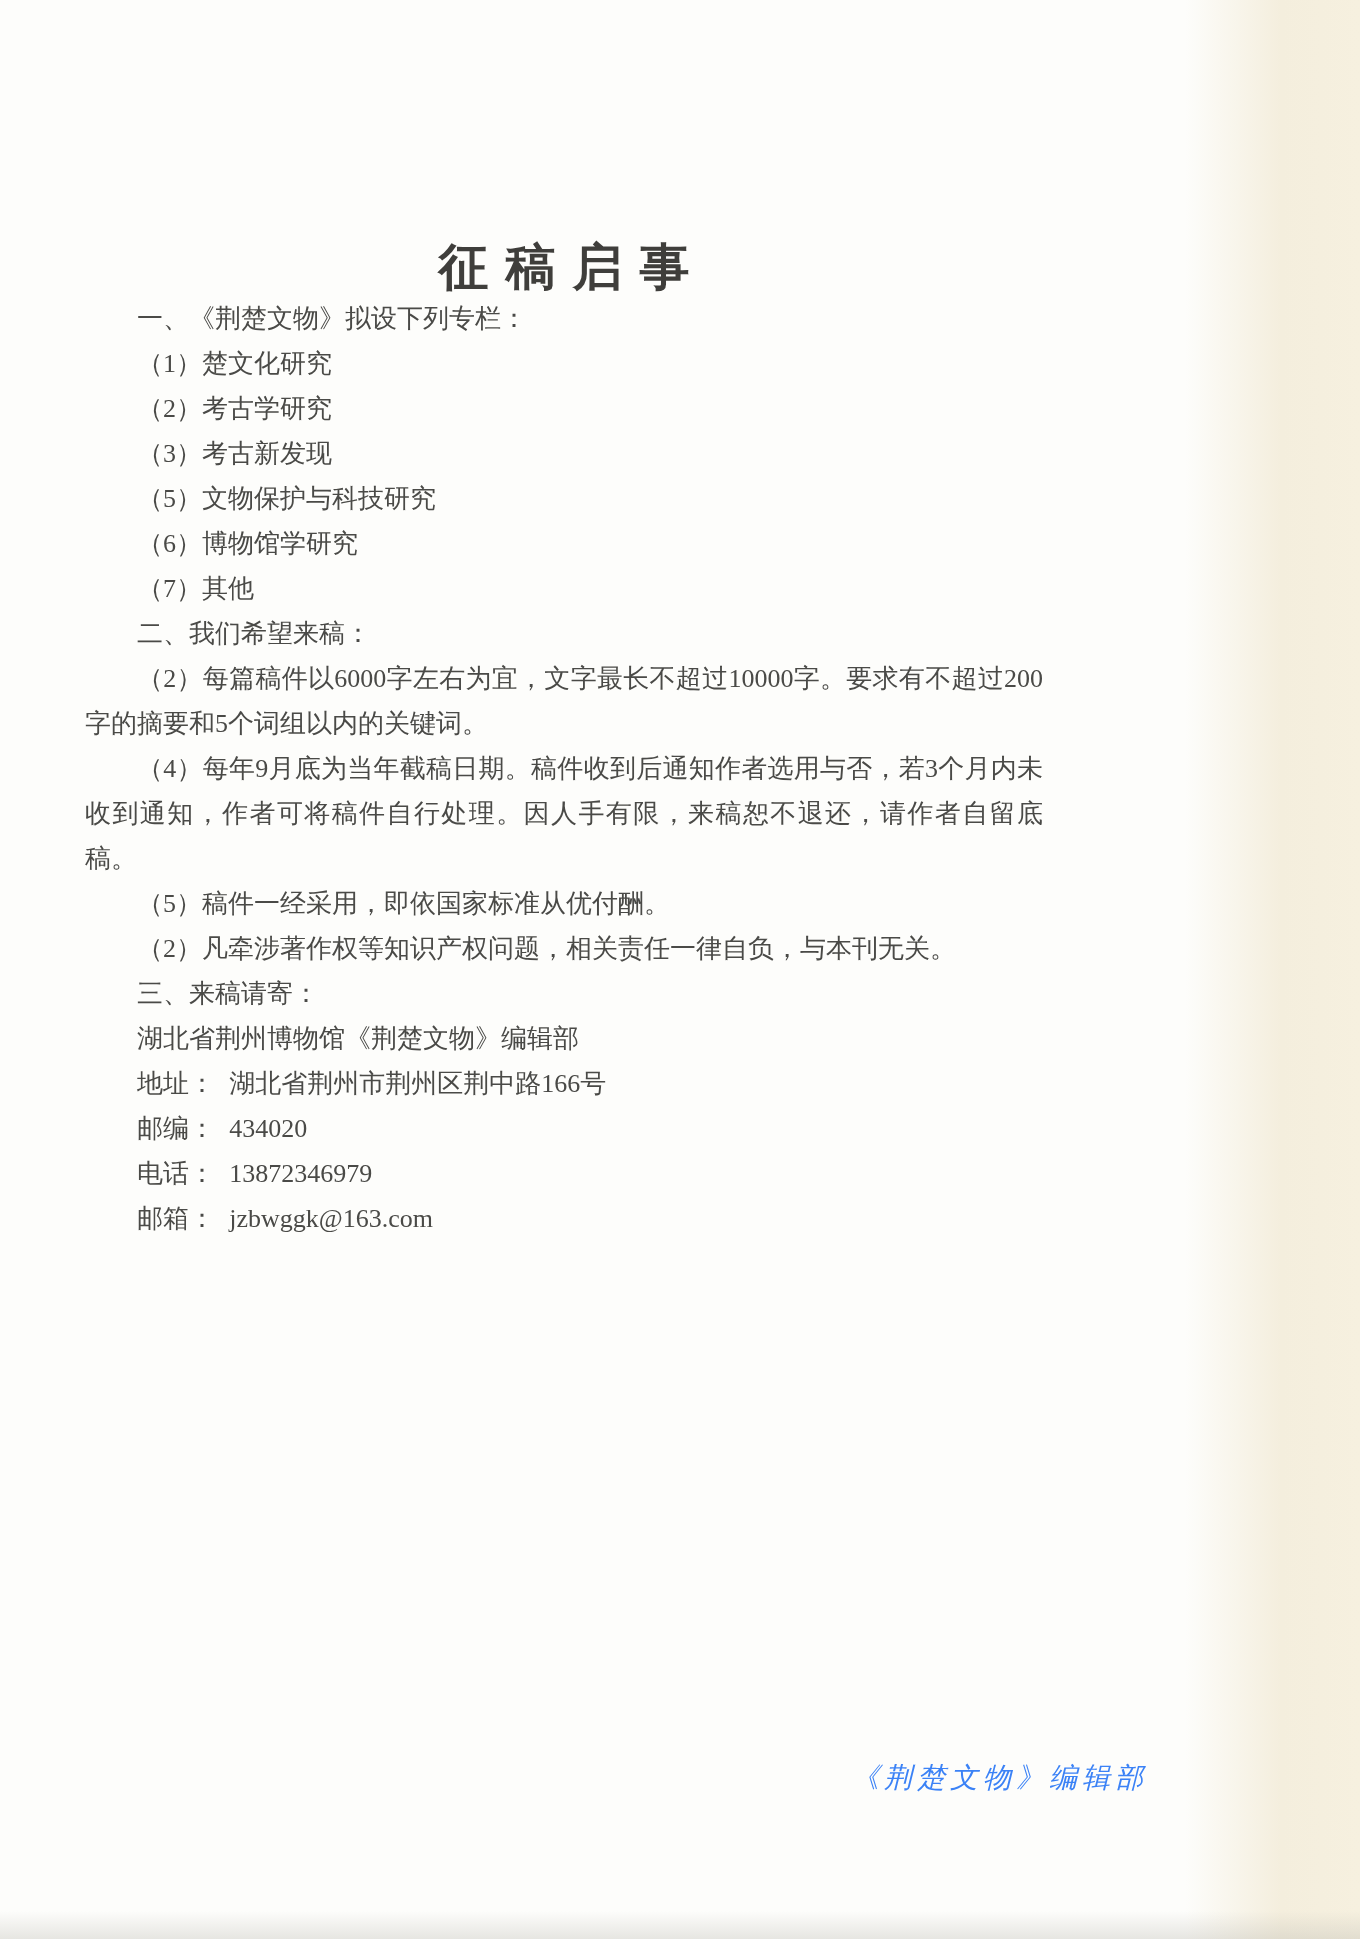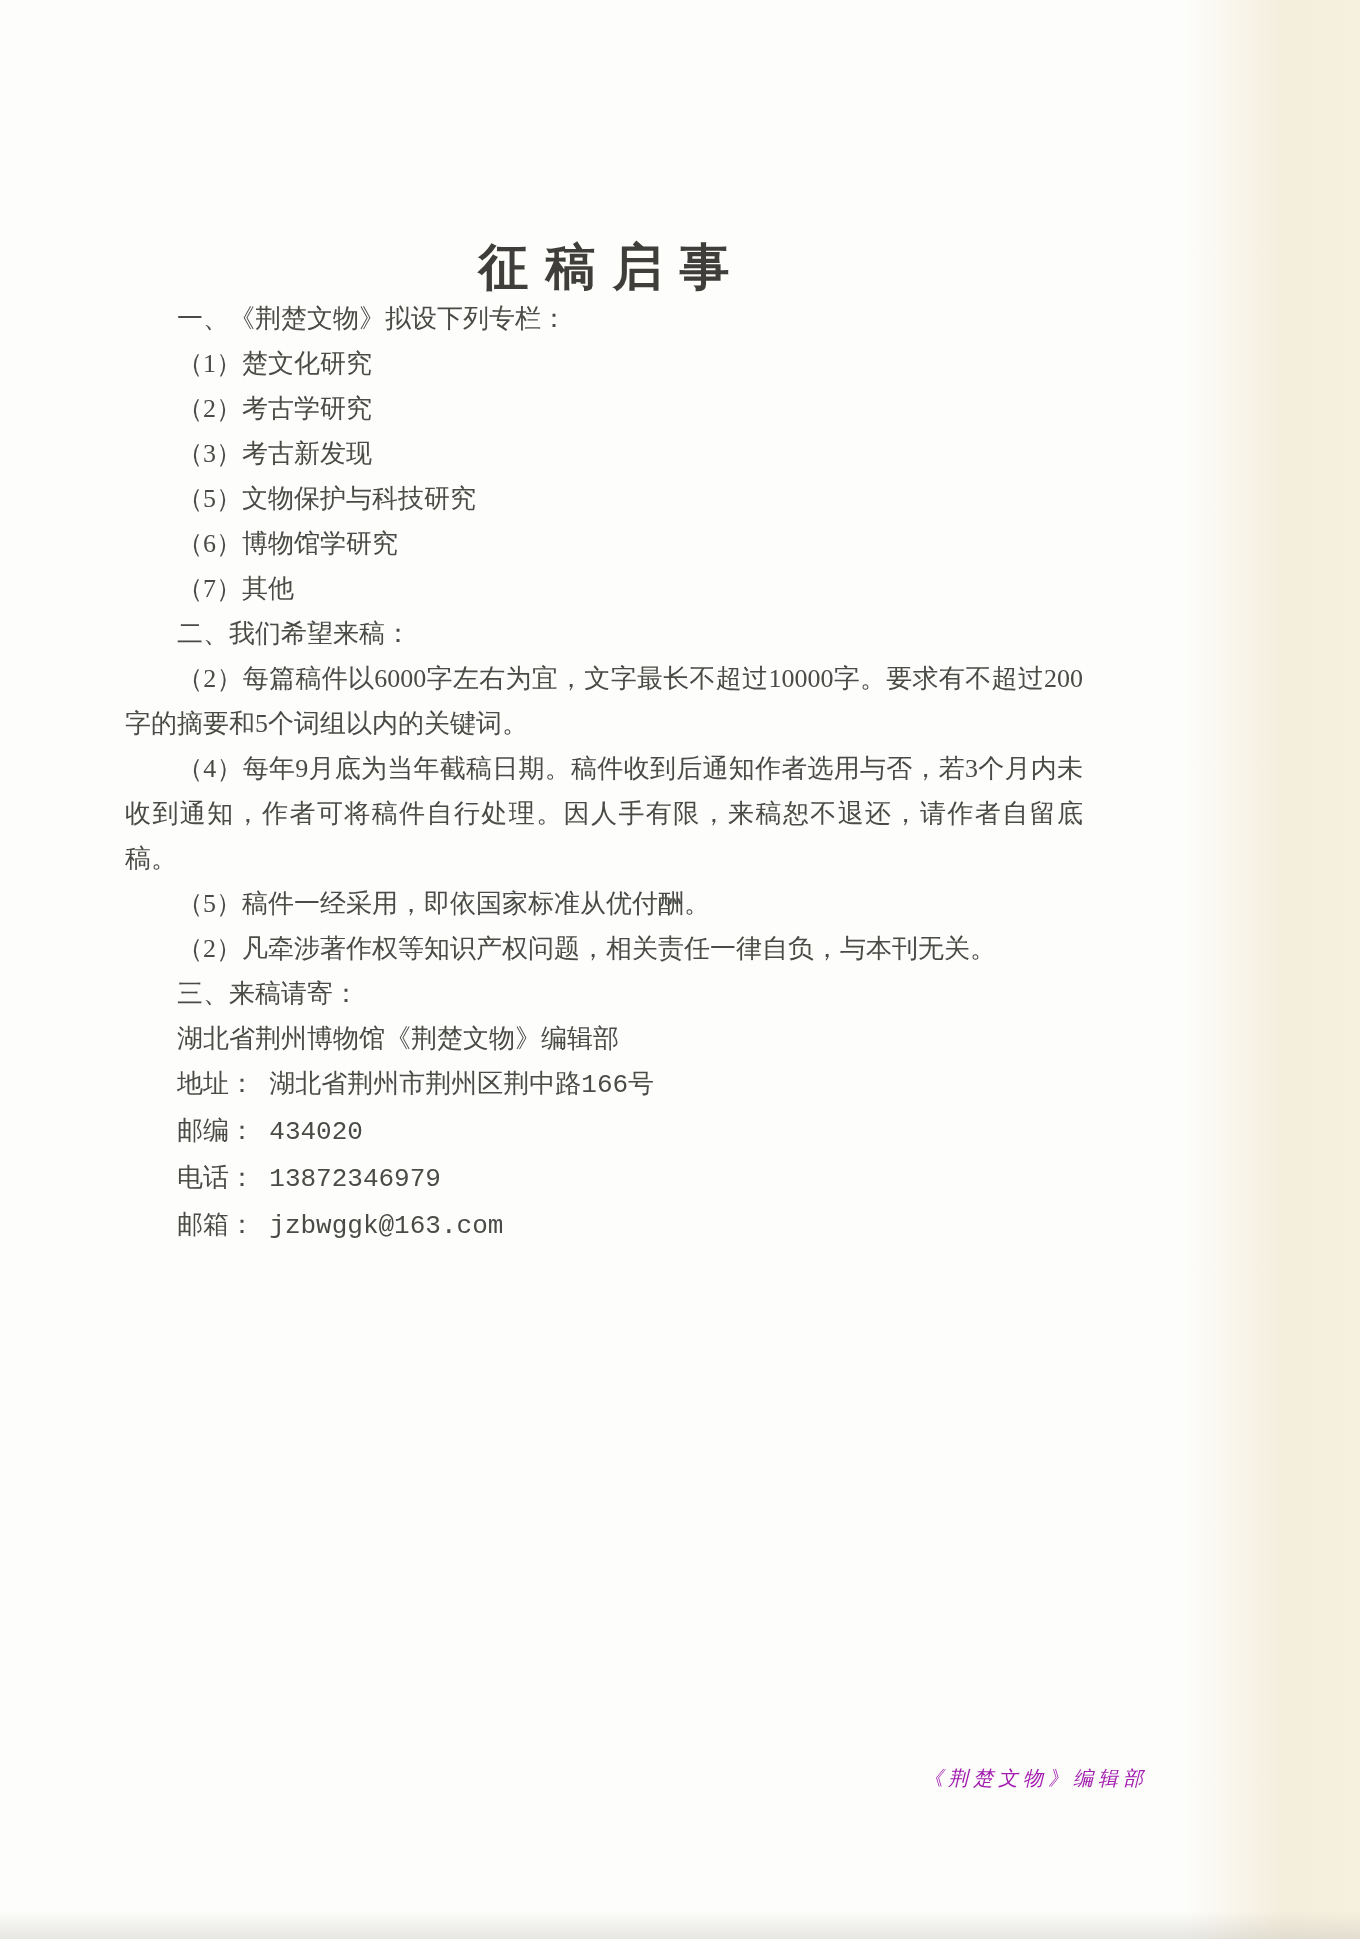--- a/index.html
+++ b/index.html
@@ -28,7 +28,6 @@
     position: absolute; left: 85px; top: 0;
     width: 958px;
     color: #4a4a47;
-    margin-left: 40px;
   }
   .title {
     margin: 0;

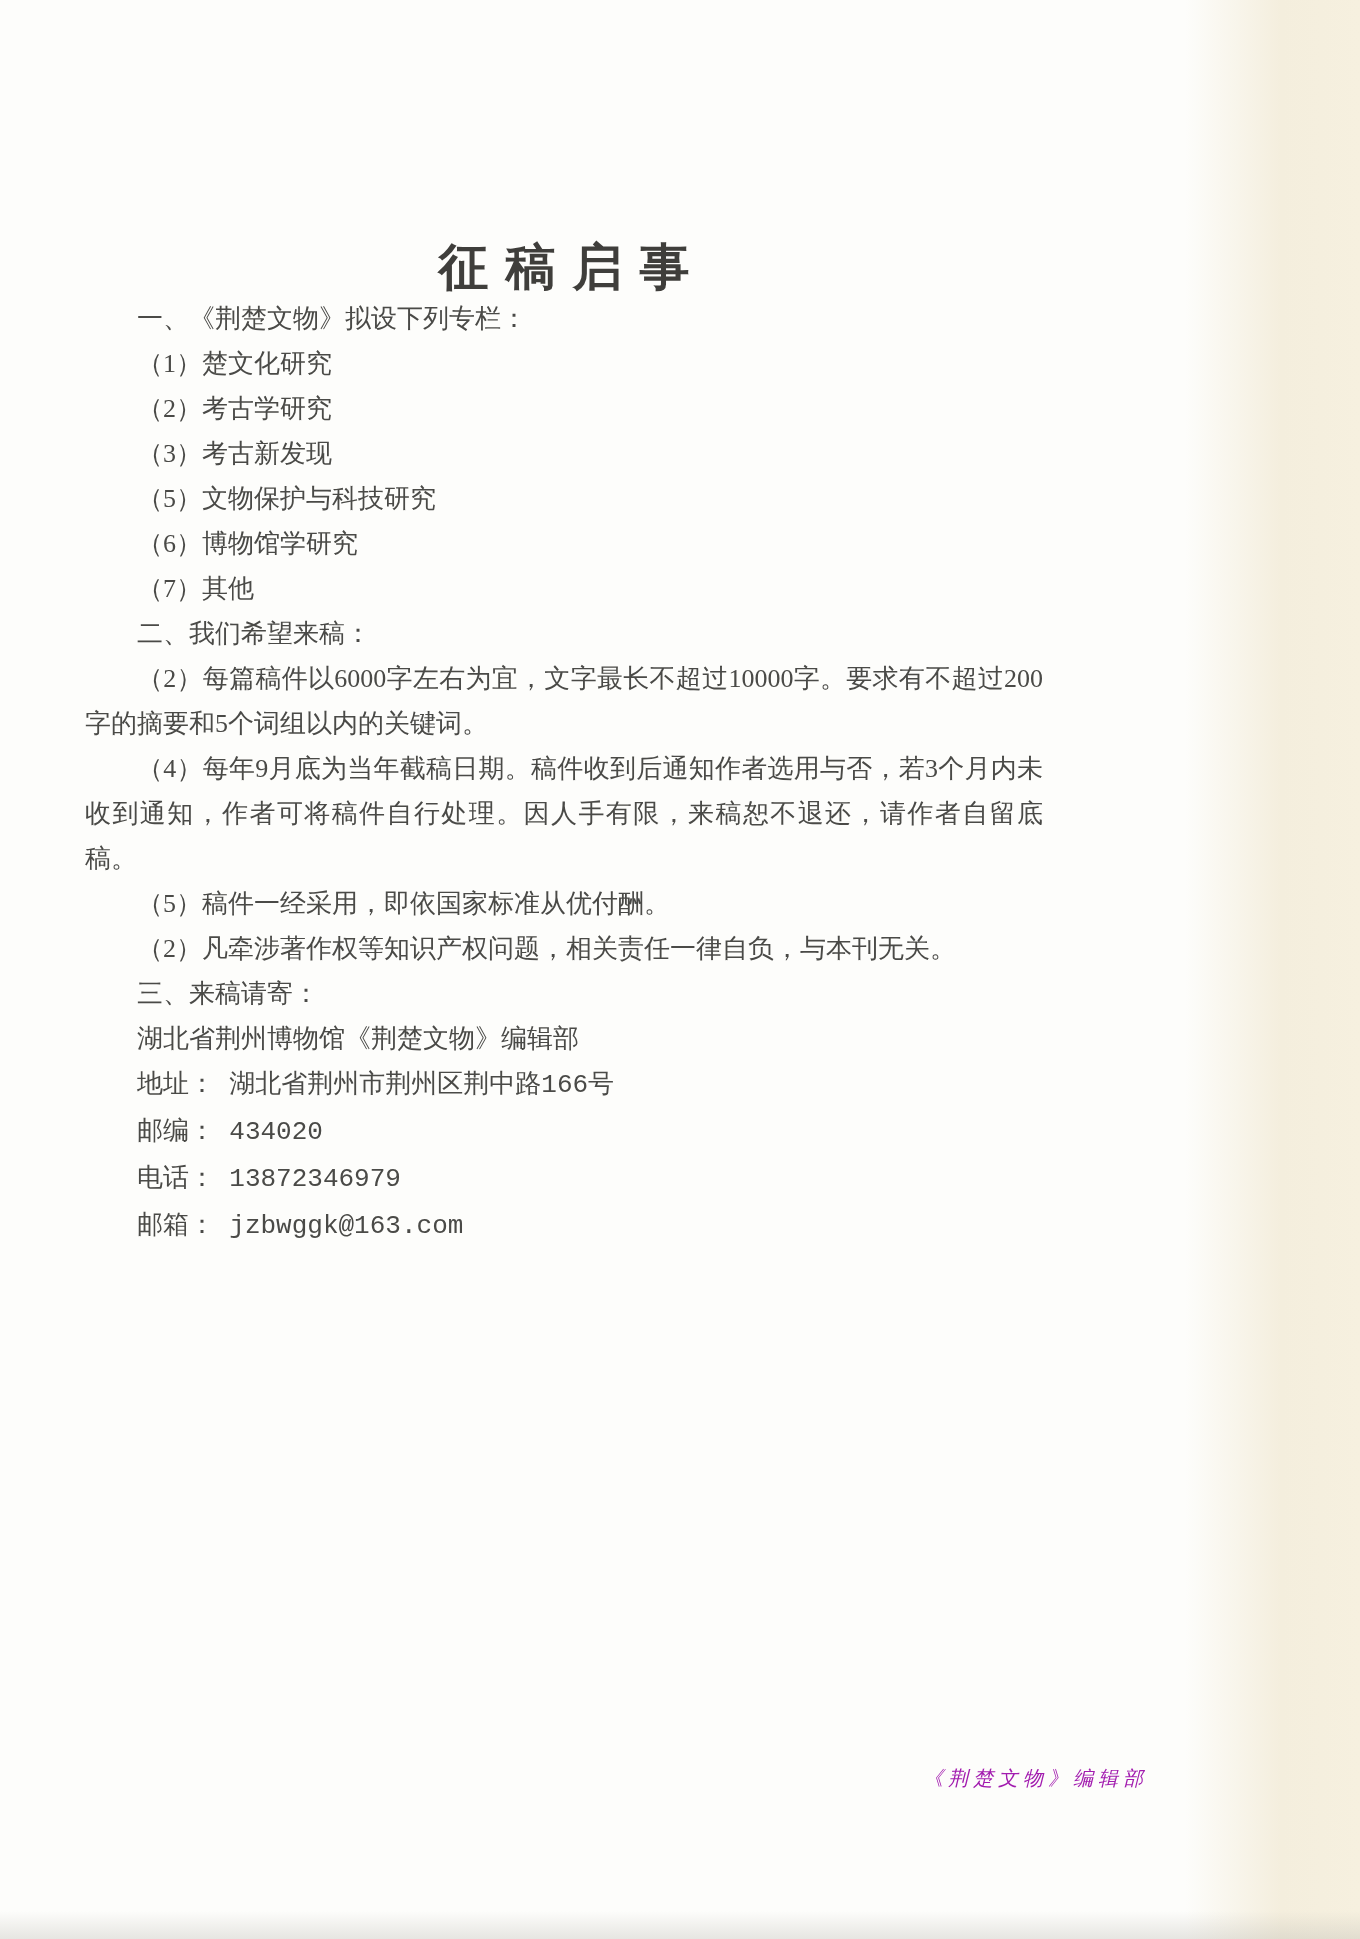--- a/index.html
+++ b/index.html
@@ -49,7 +49,7 @@
     color: #4a4a47;
   }
   .intro { margin-top: 78px; }
-  .contact-value { margin-left: 0.55em; font-family: Liberation Mono, monospace; }
+  .contact-value { margin-left: 0.55em; }
   .signature {
     position: absolute;
     top: 1758px;

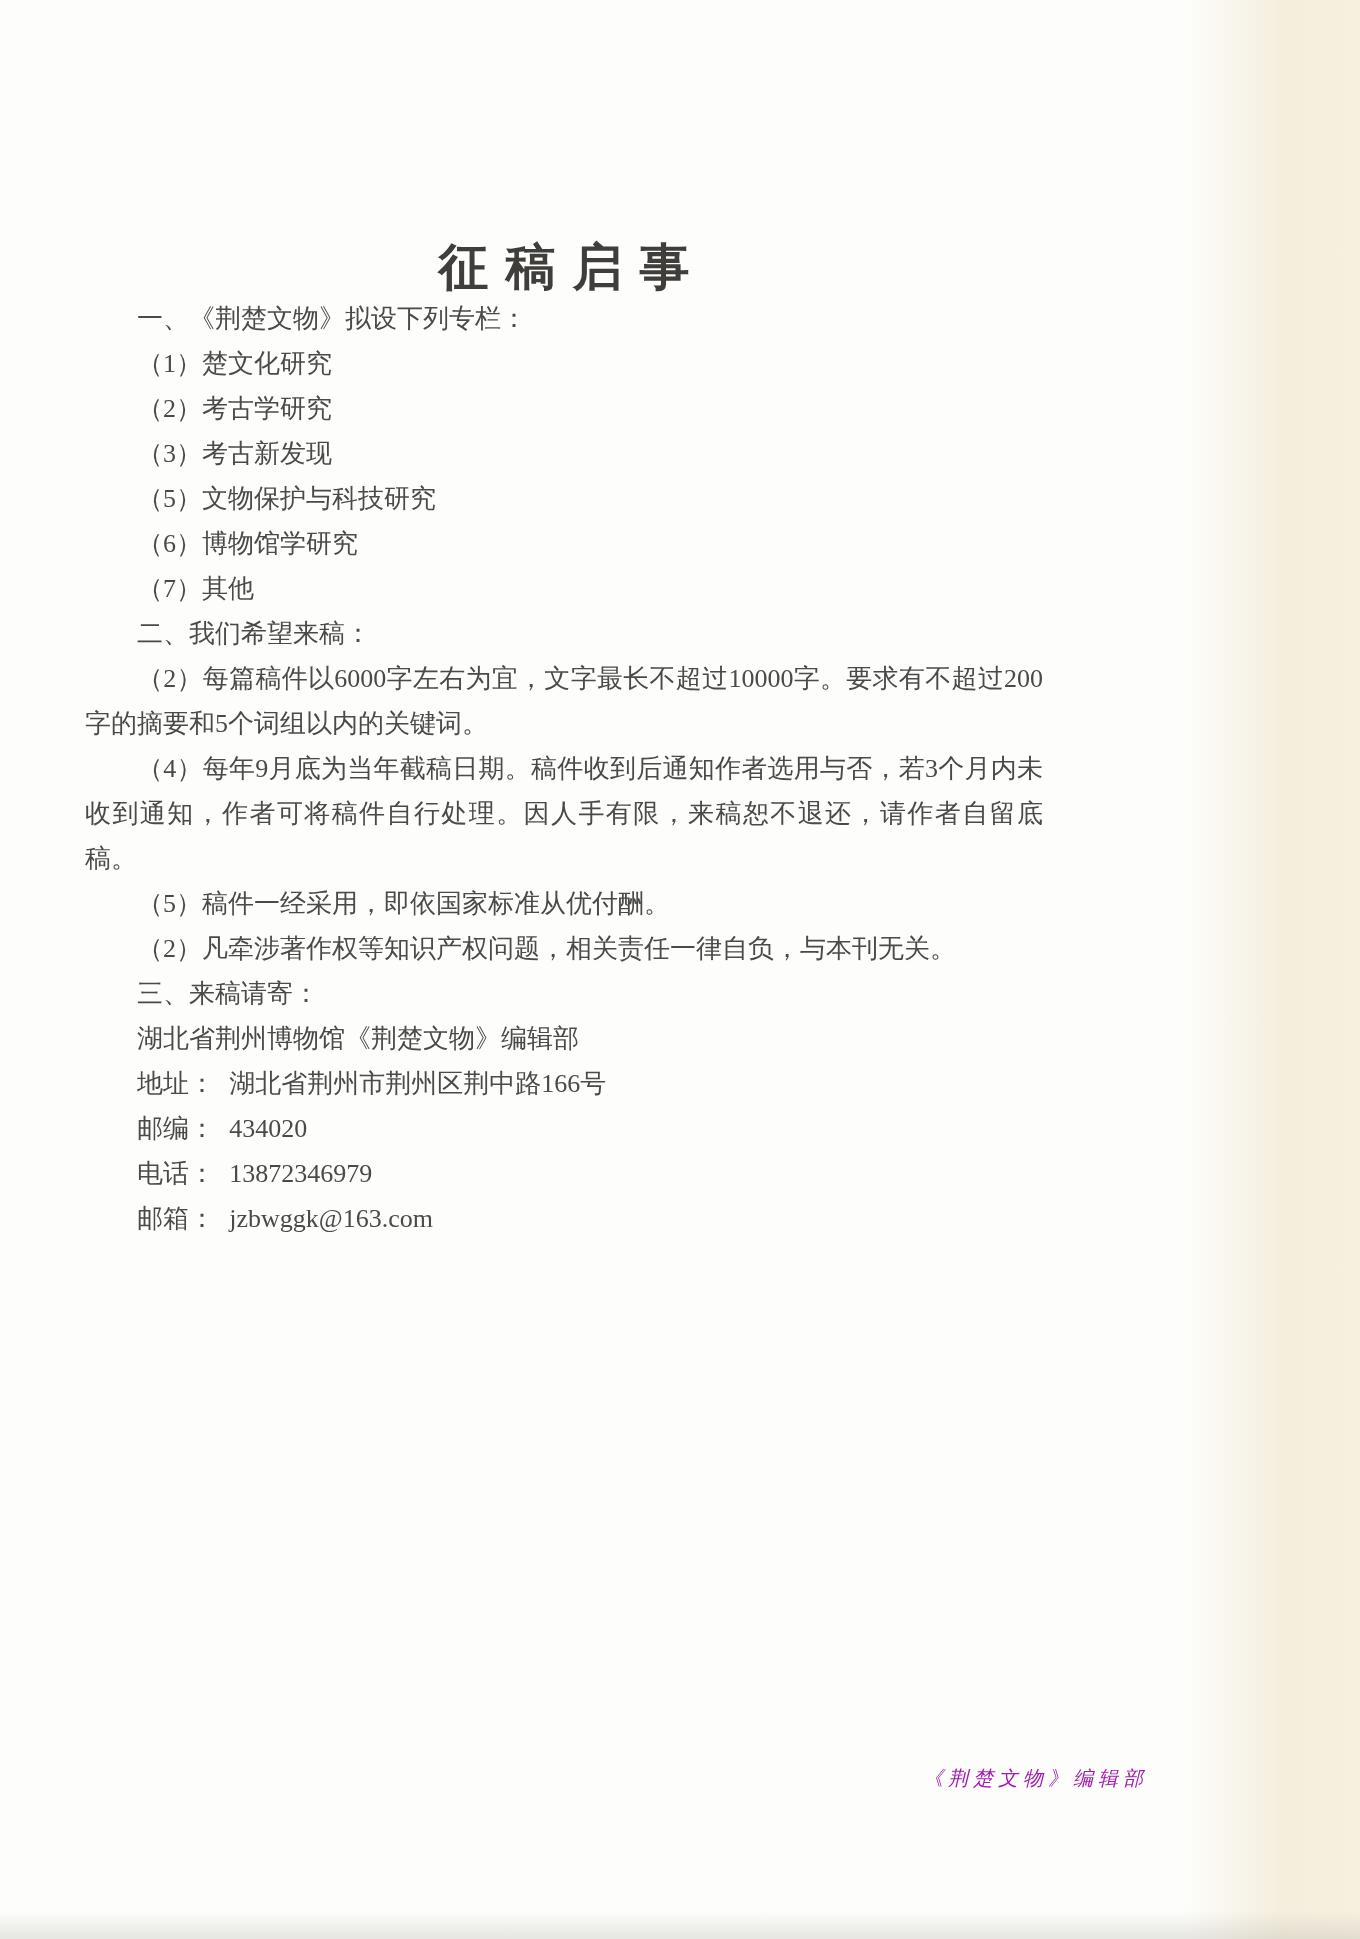--- a/index.html
+++ b/index.html
@@ -54,10 +54,10 @@
     position: absolute;
     top: 1758px;
     right: 212px;
-    font-size: 20px;
+    font-size: 28px;
     line-height: 40px;
     letter-spacing: 5px;
-    color: #a21caf;
+    color: #3b82f6;
     font-style: italic;
     font-family: "Liberation Serif", "DejaVu Serif", serif;
     margin-left: 45px;

